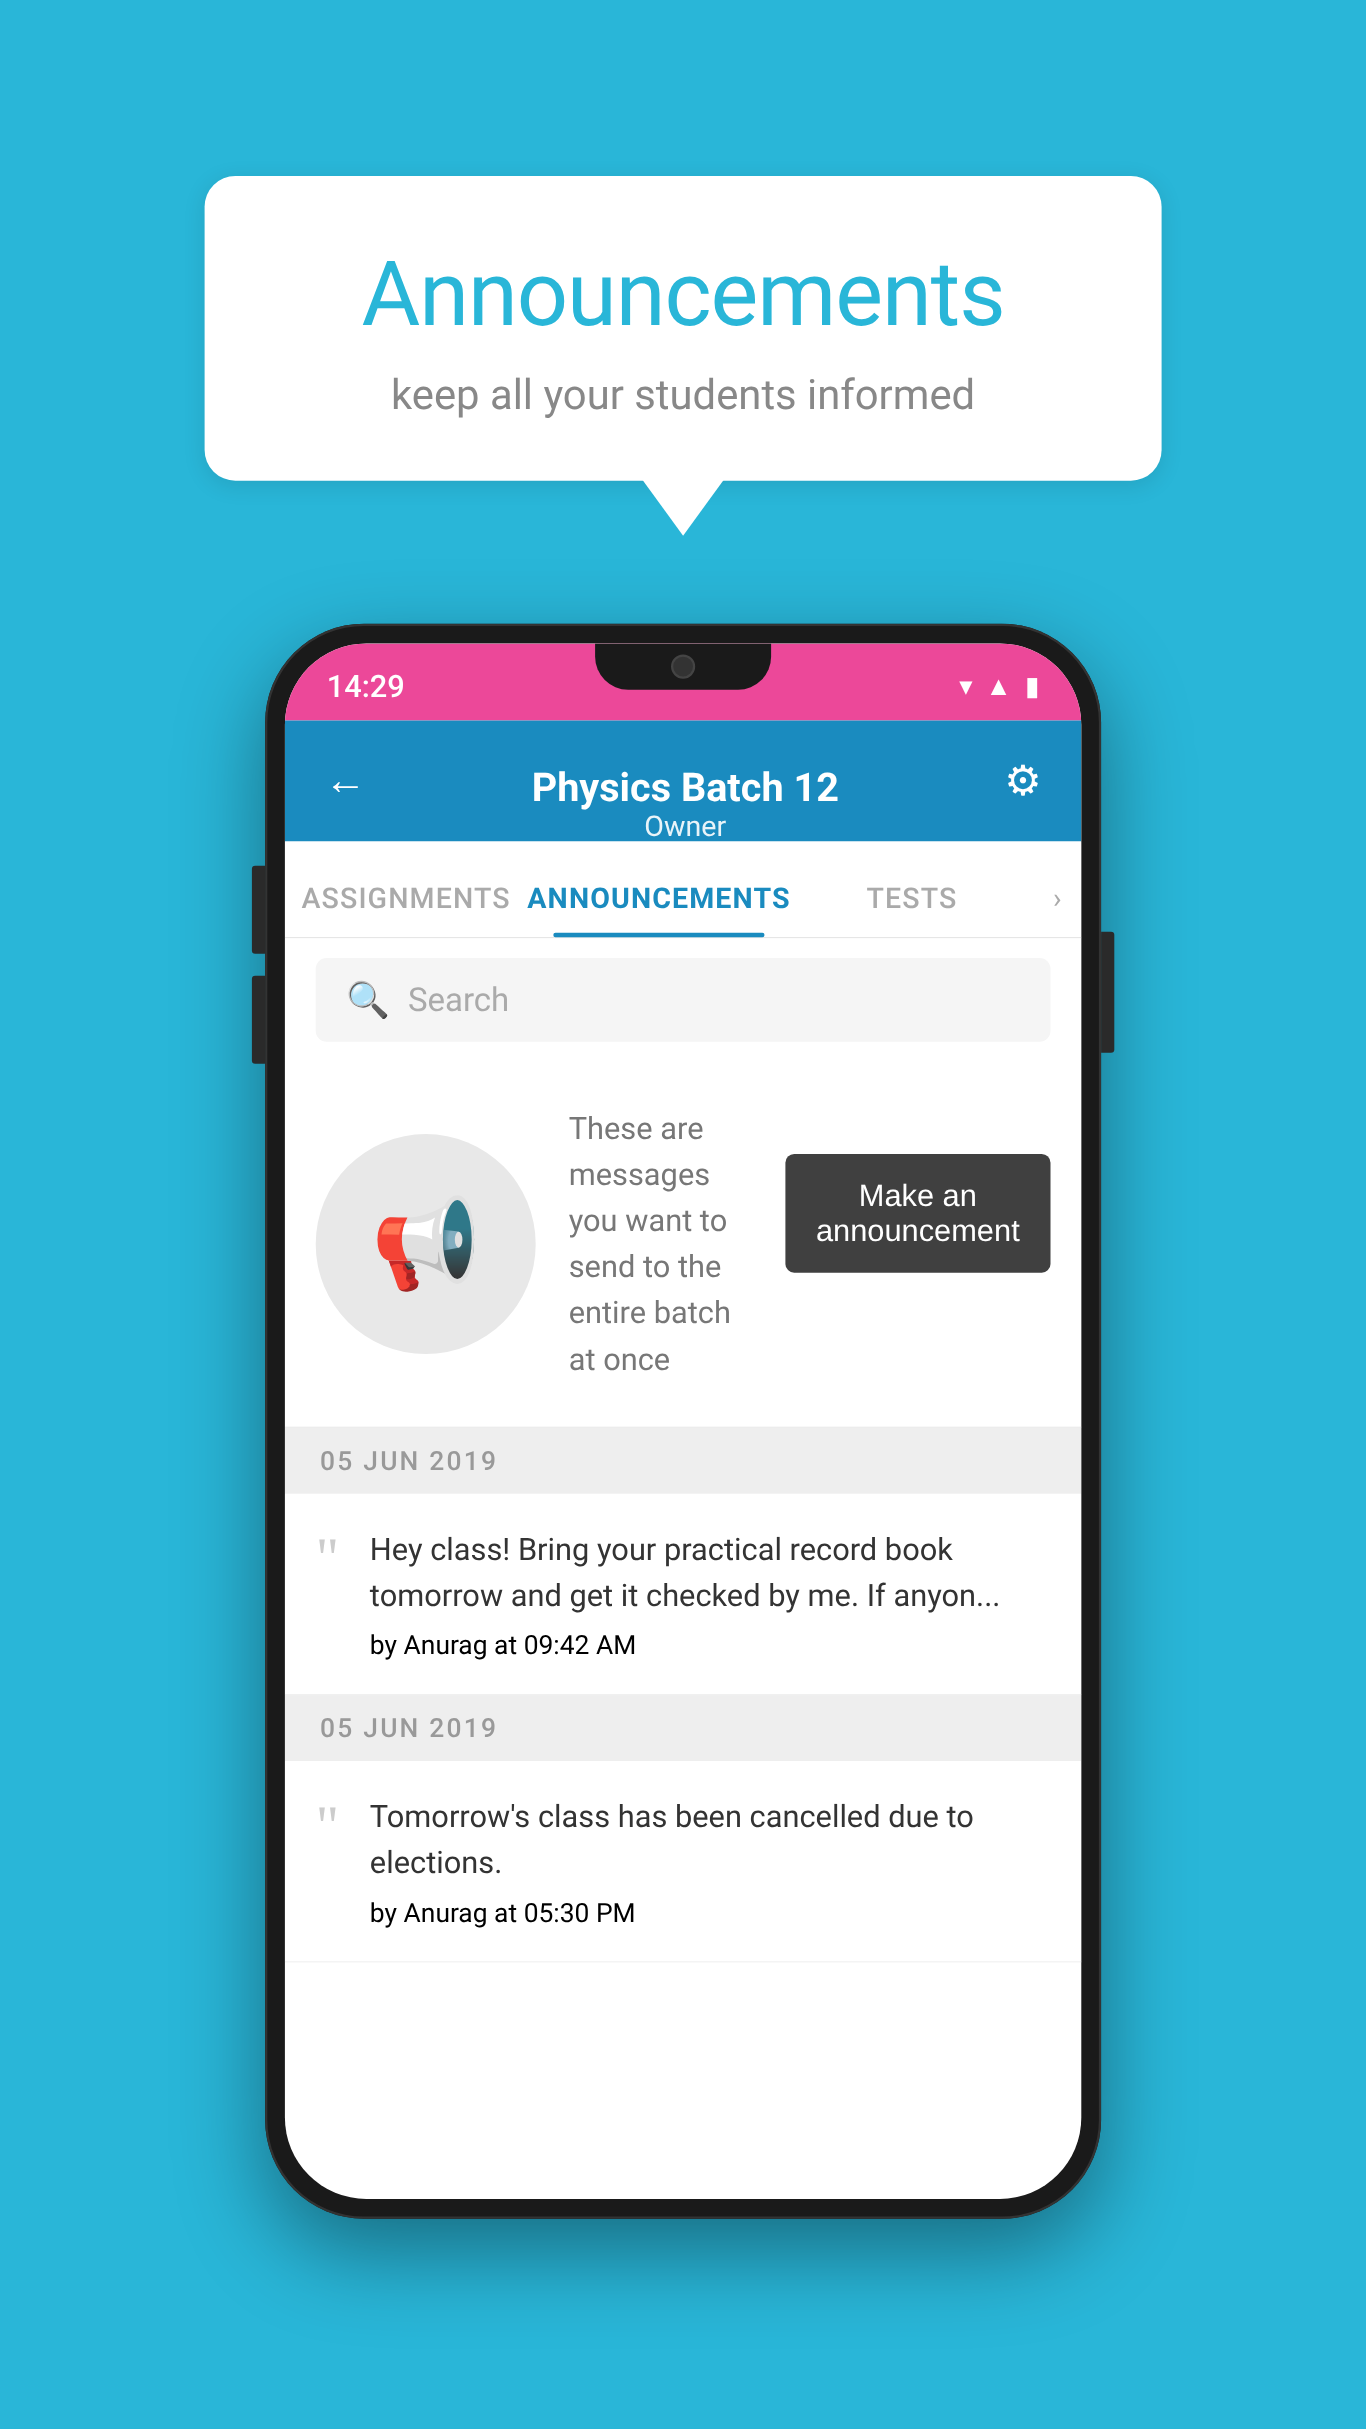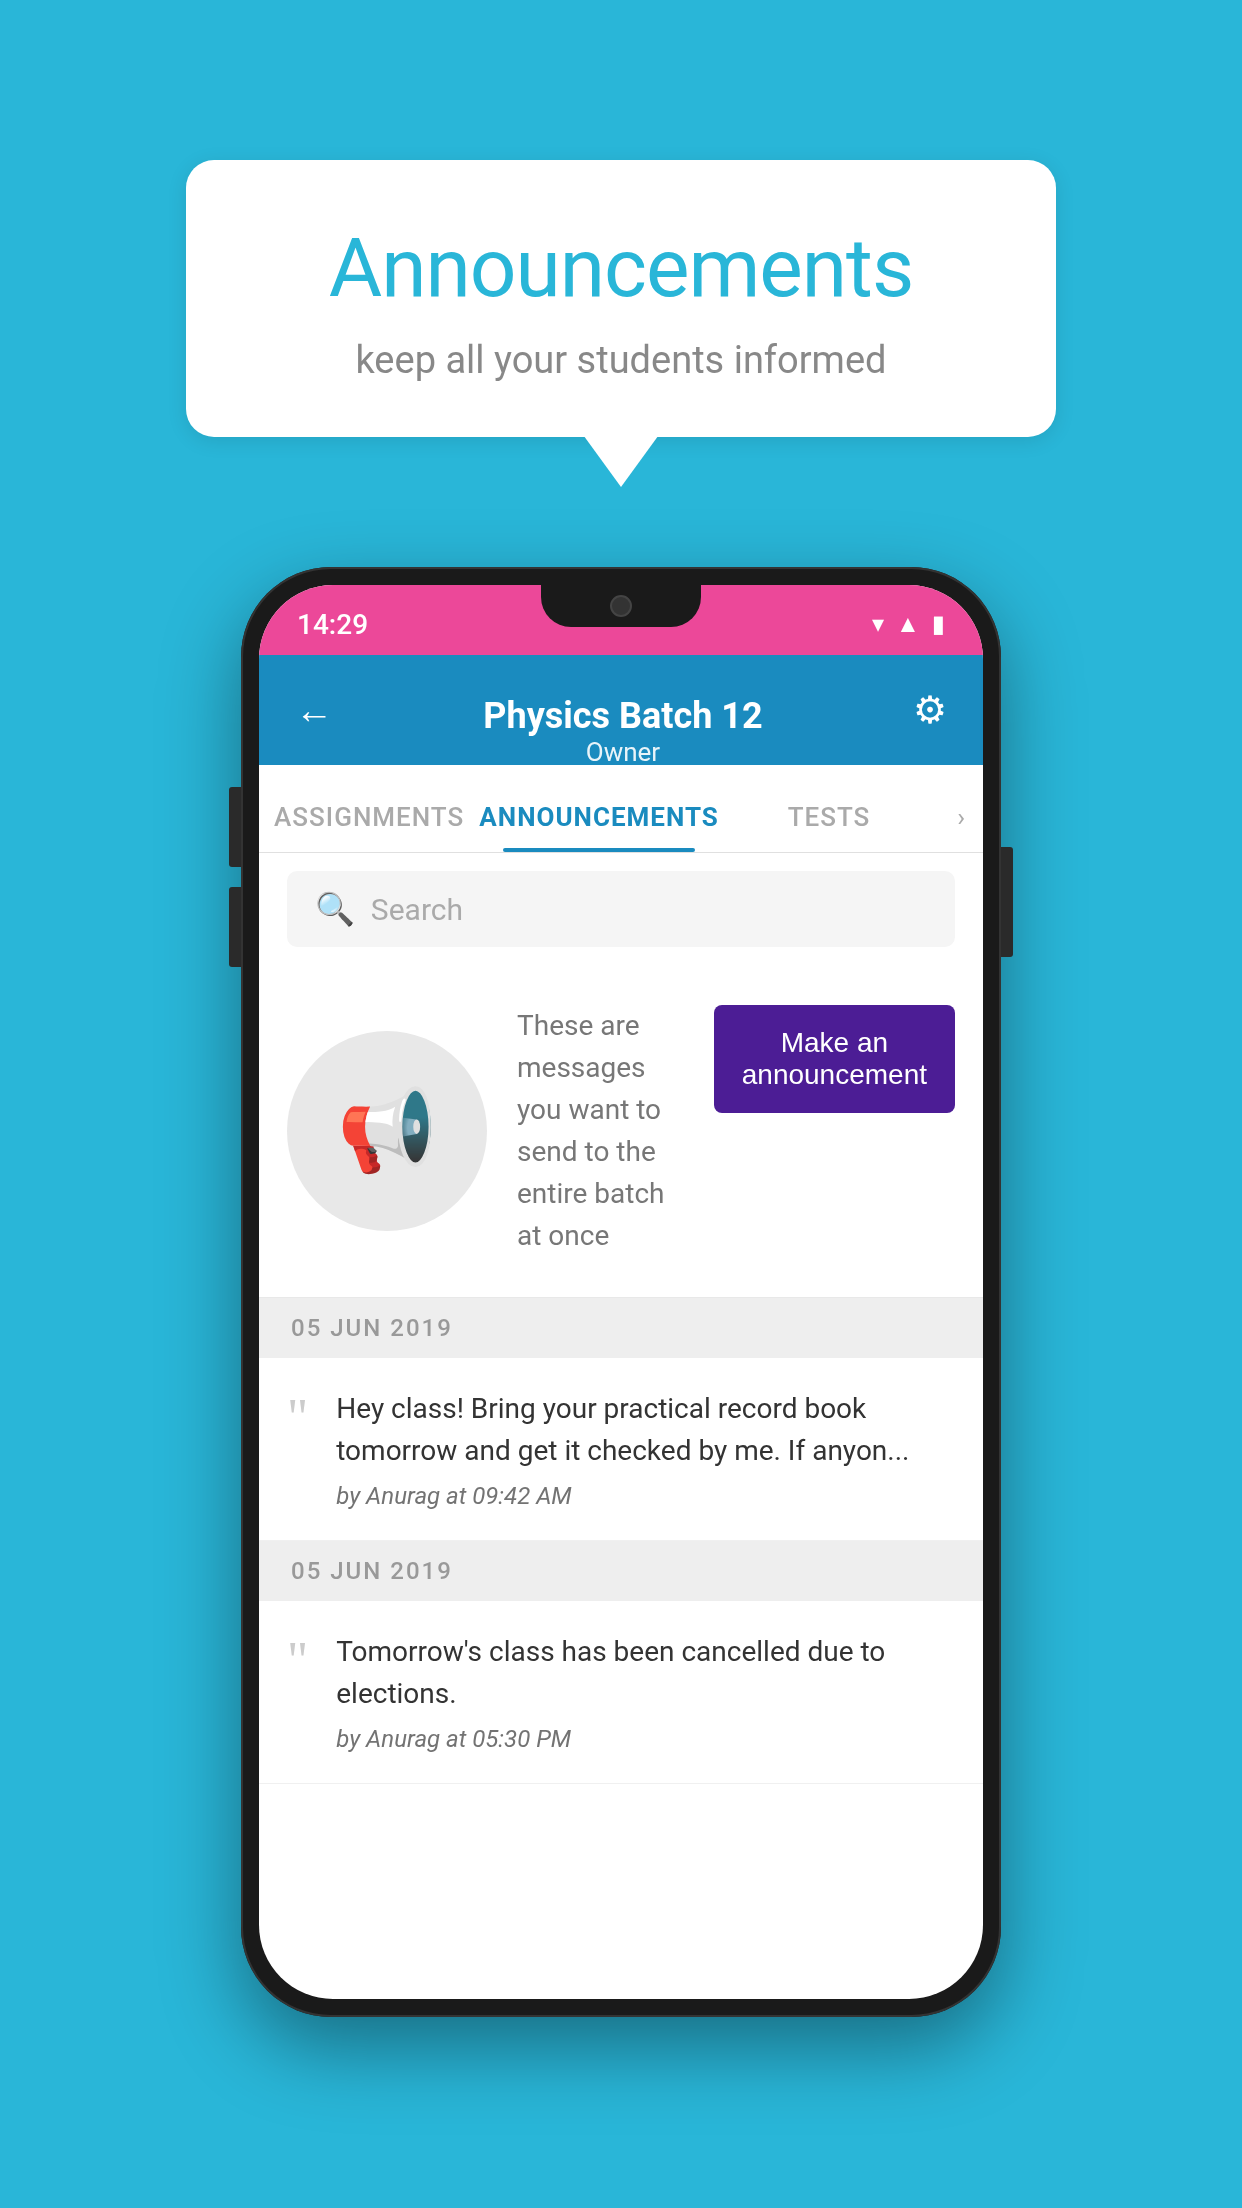--- a/index.html
+++ b/index.html
@@ -278,7 +278,7 @@
     }
 
     .make-announcement-btn {
-      background: #4c1d95;
+      background: #404040;
       color: white;
       border: none;
       border-radius: 8px;
@@ -289,6 +289,7 @@
       text-align: center;
       align-self: flex-start;
       width: 100%;
+      margin-top: 44px;
     }
 
     

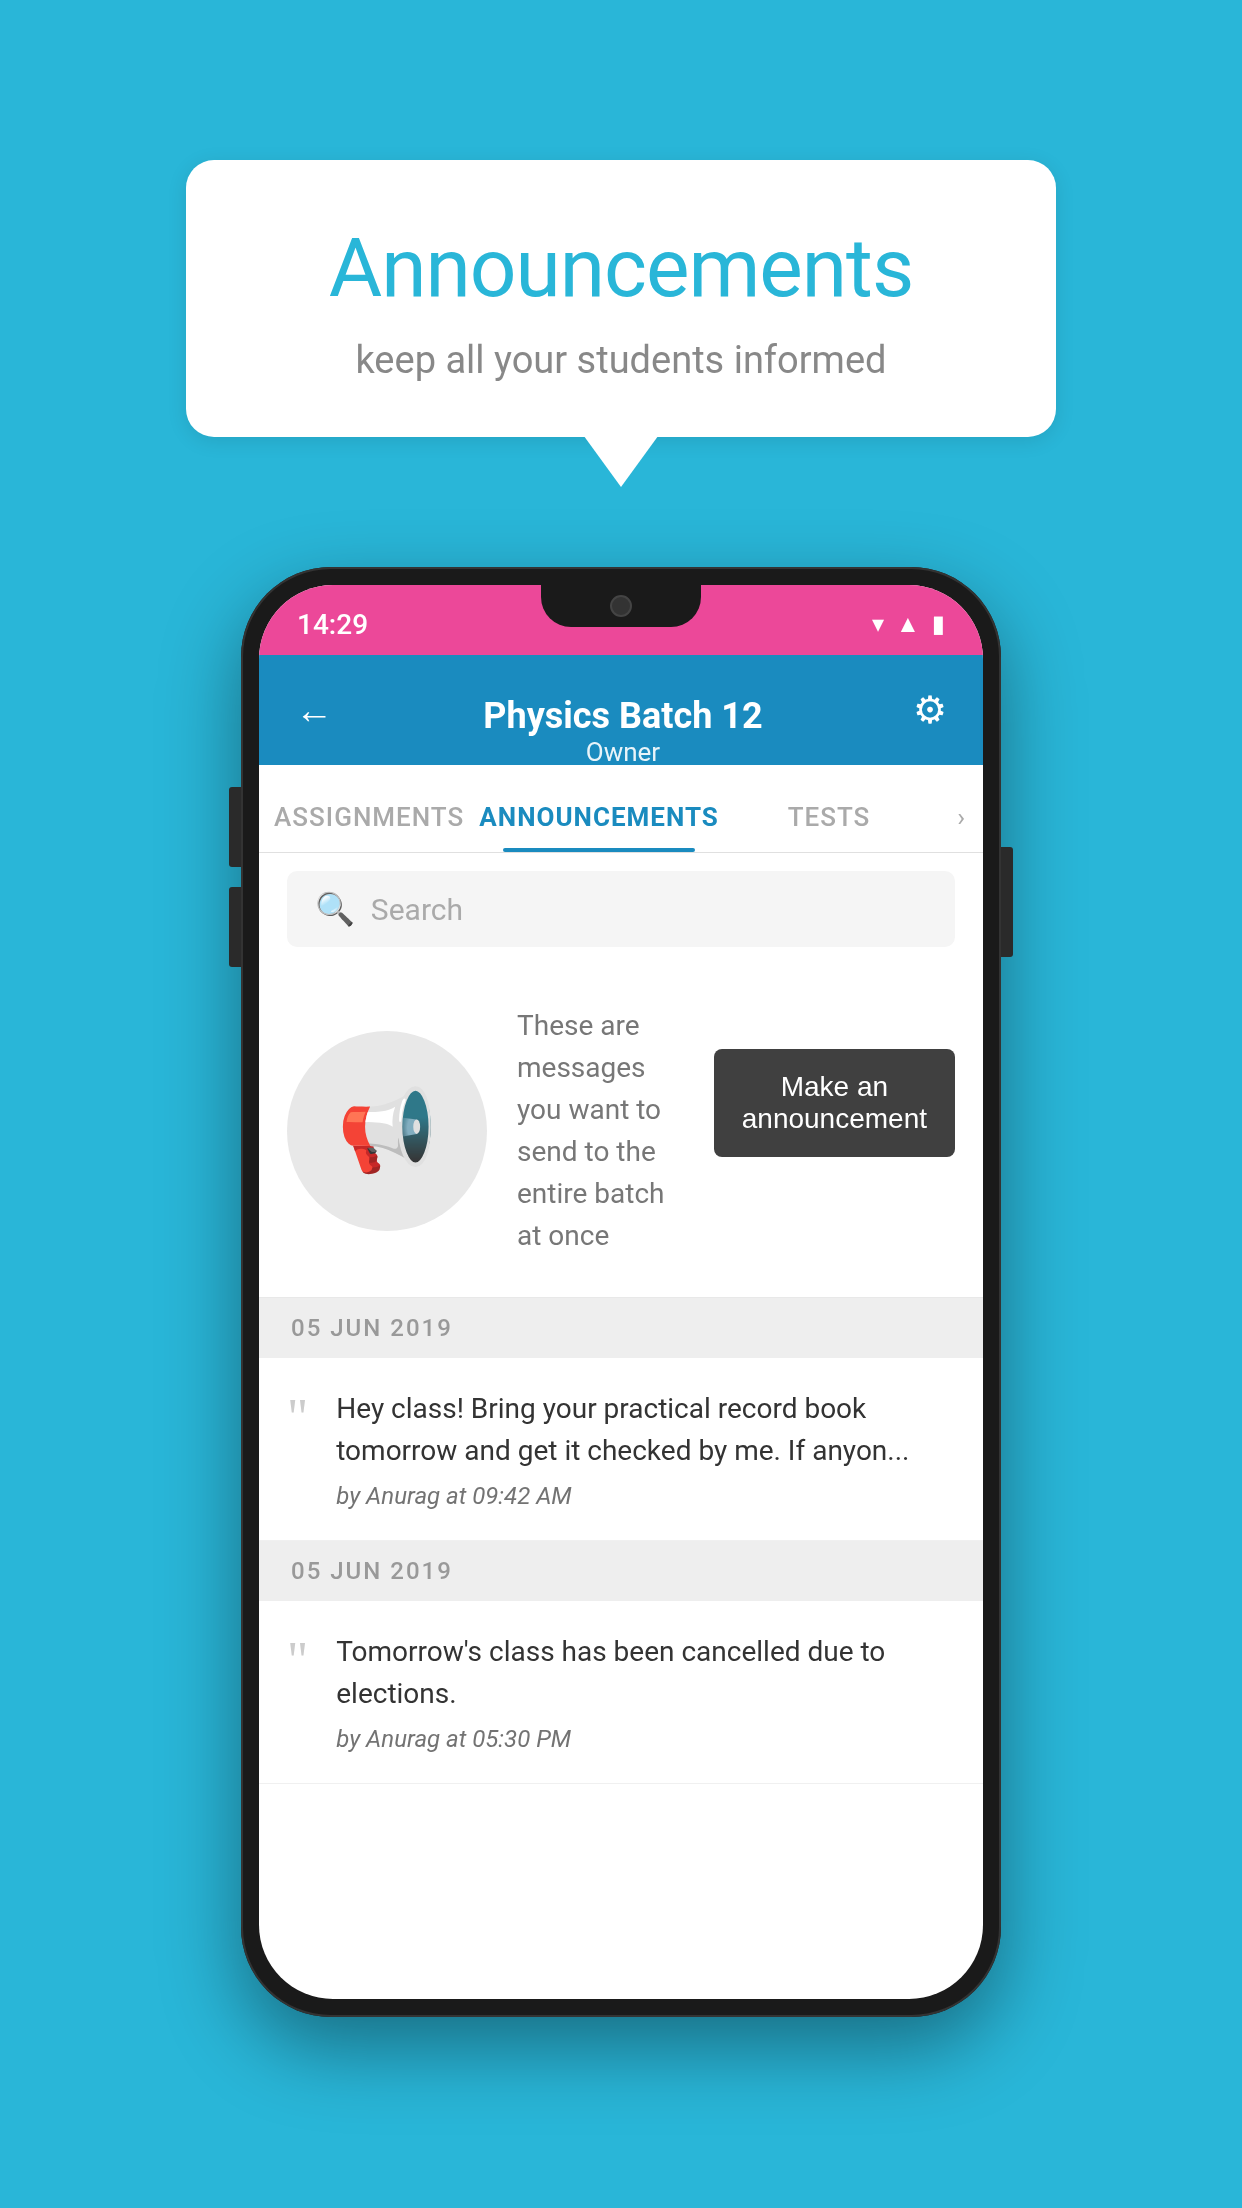--- a/index.html
+++ b/index.html
@@ -334,8 +334,7 @@
 
     .announcement-meta {
       font-size: 24px;
-      color: #737373;
-      font-style: italic;
+      color: #000000;
     }
 
     

